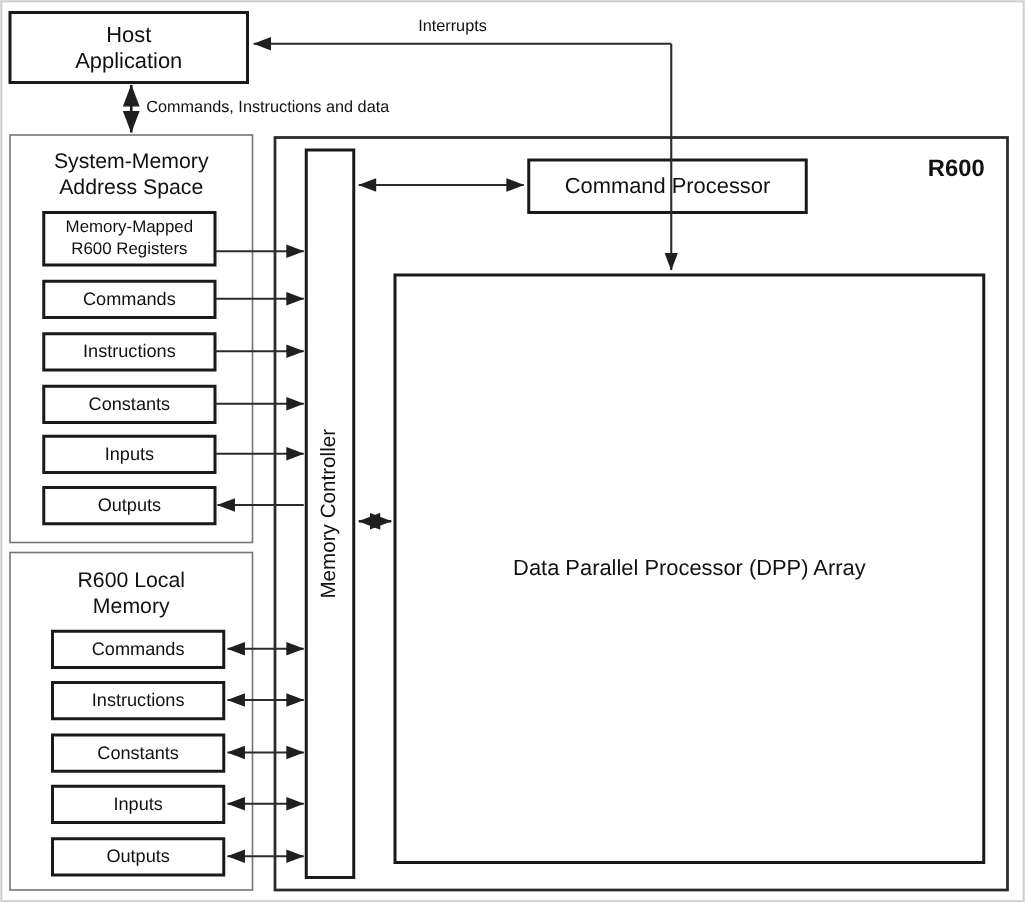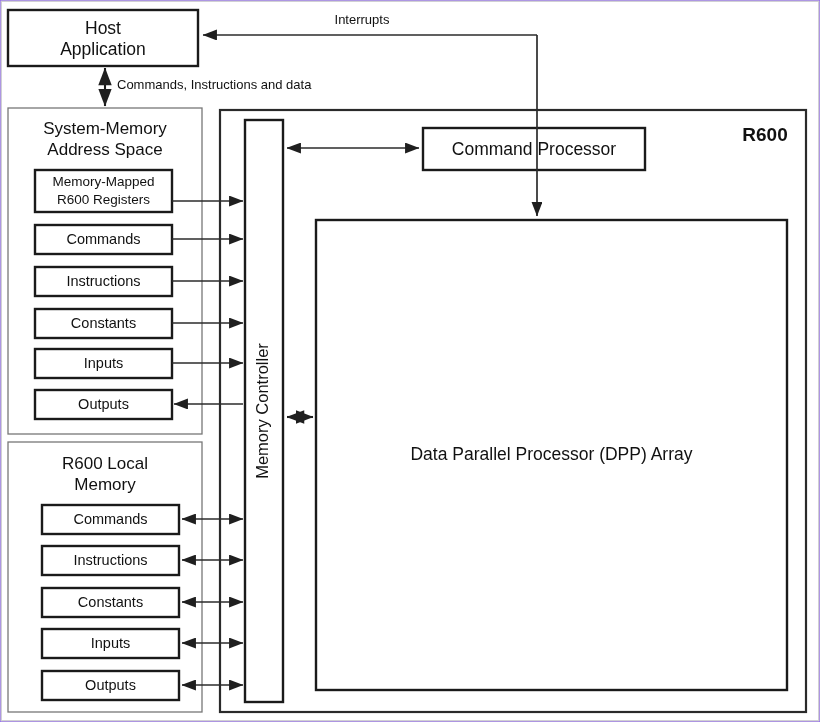--- a/index.html
+++ b/index.html
@@ -17,7 +17,7 @@
     position: relative;
     width: 820px;
     height: 722px;
-    background: #8b5cf6;
+    background: #e5e5e5;
   }
   svg#diagram {
     display: block;

